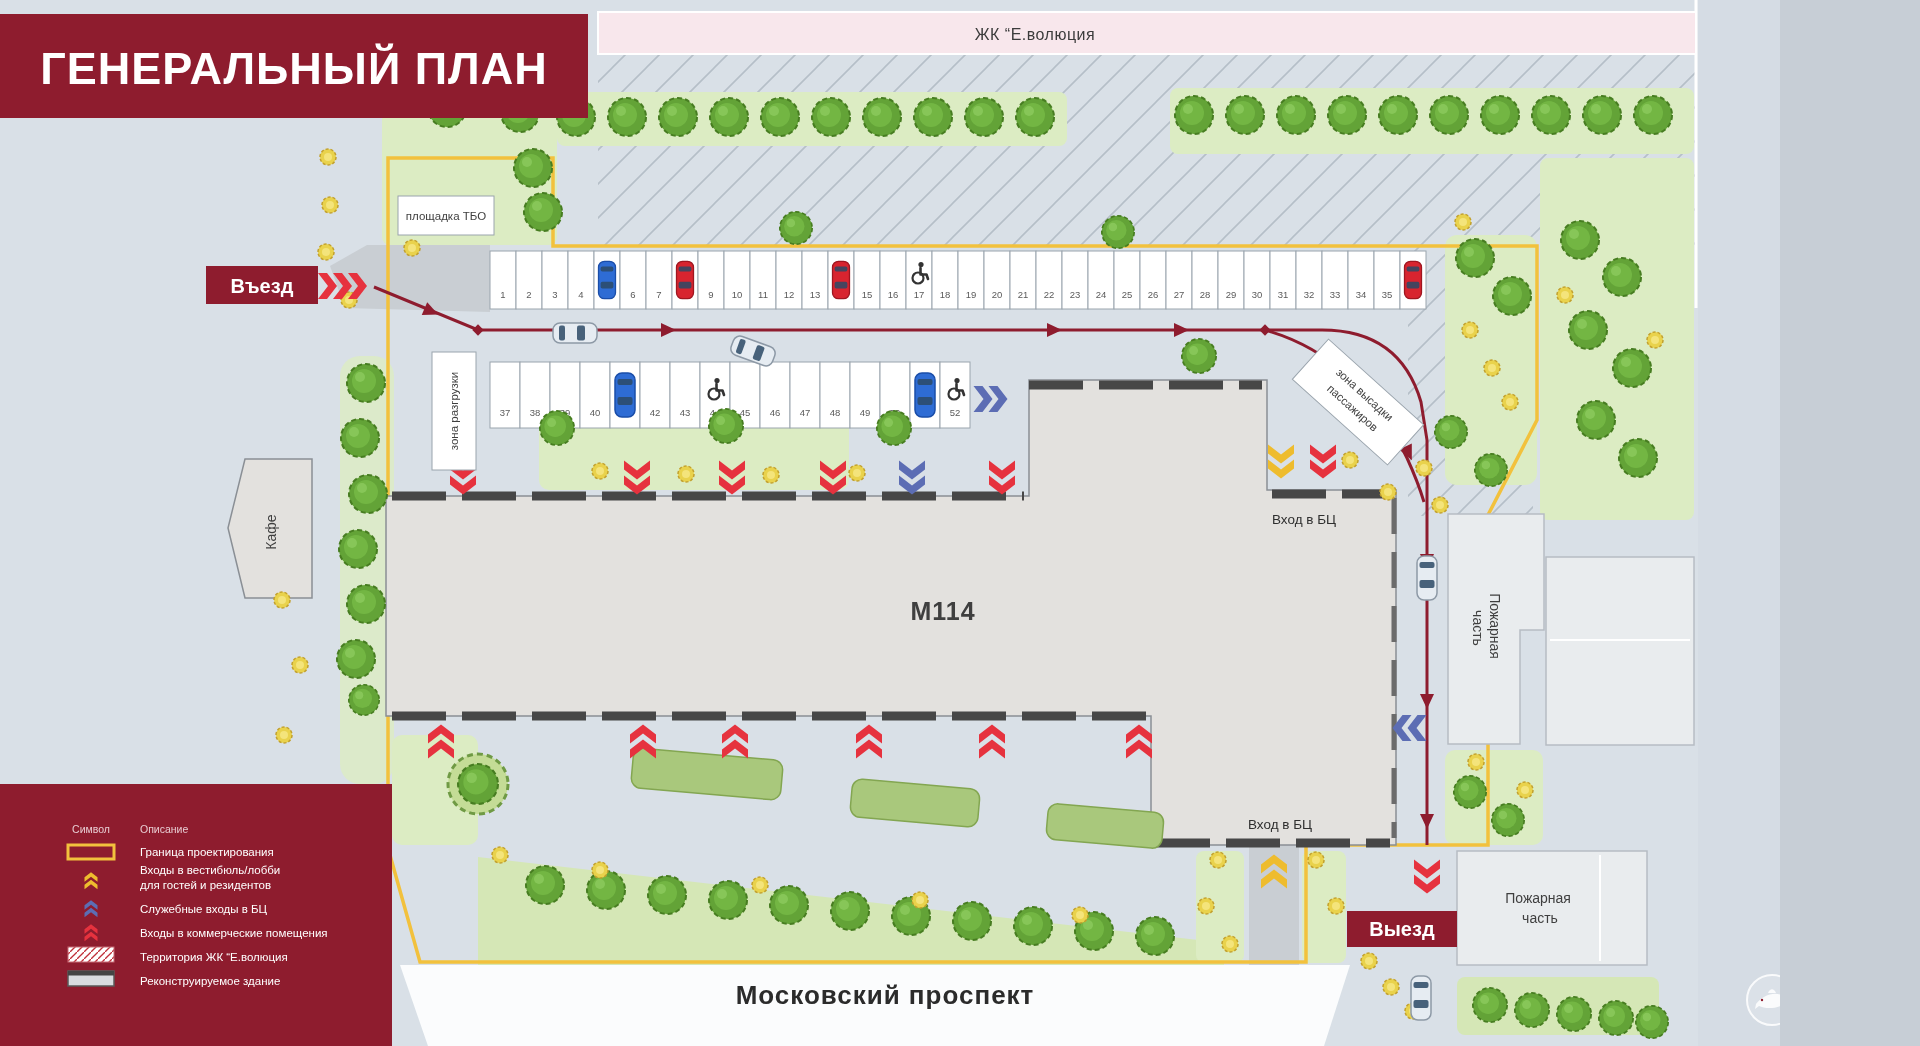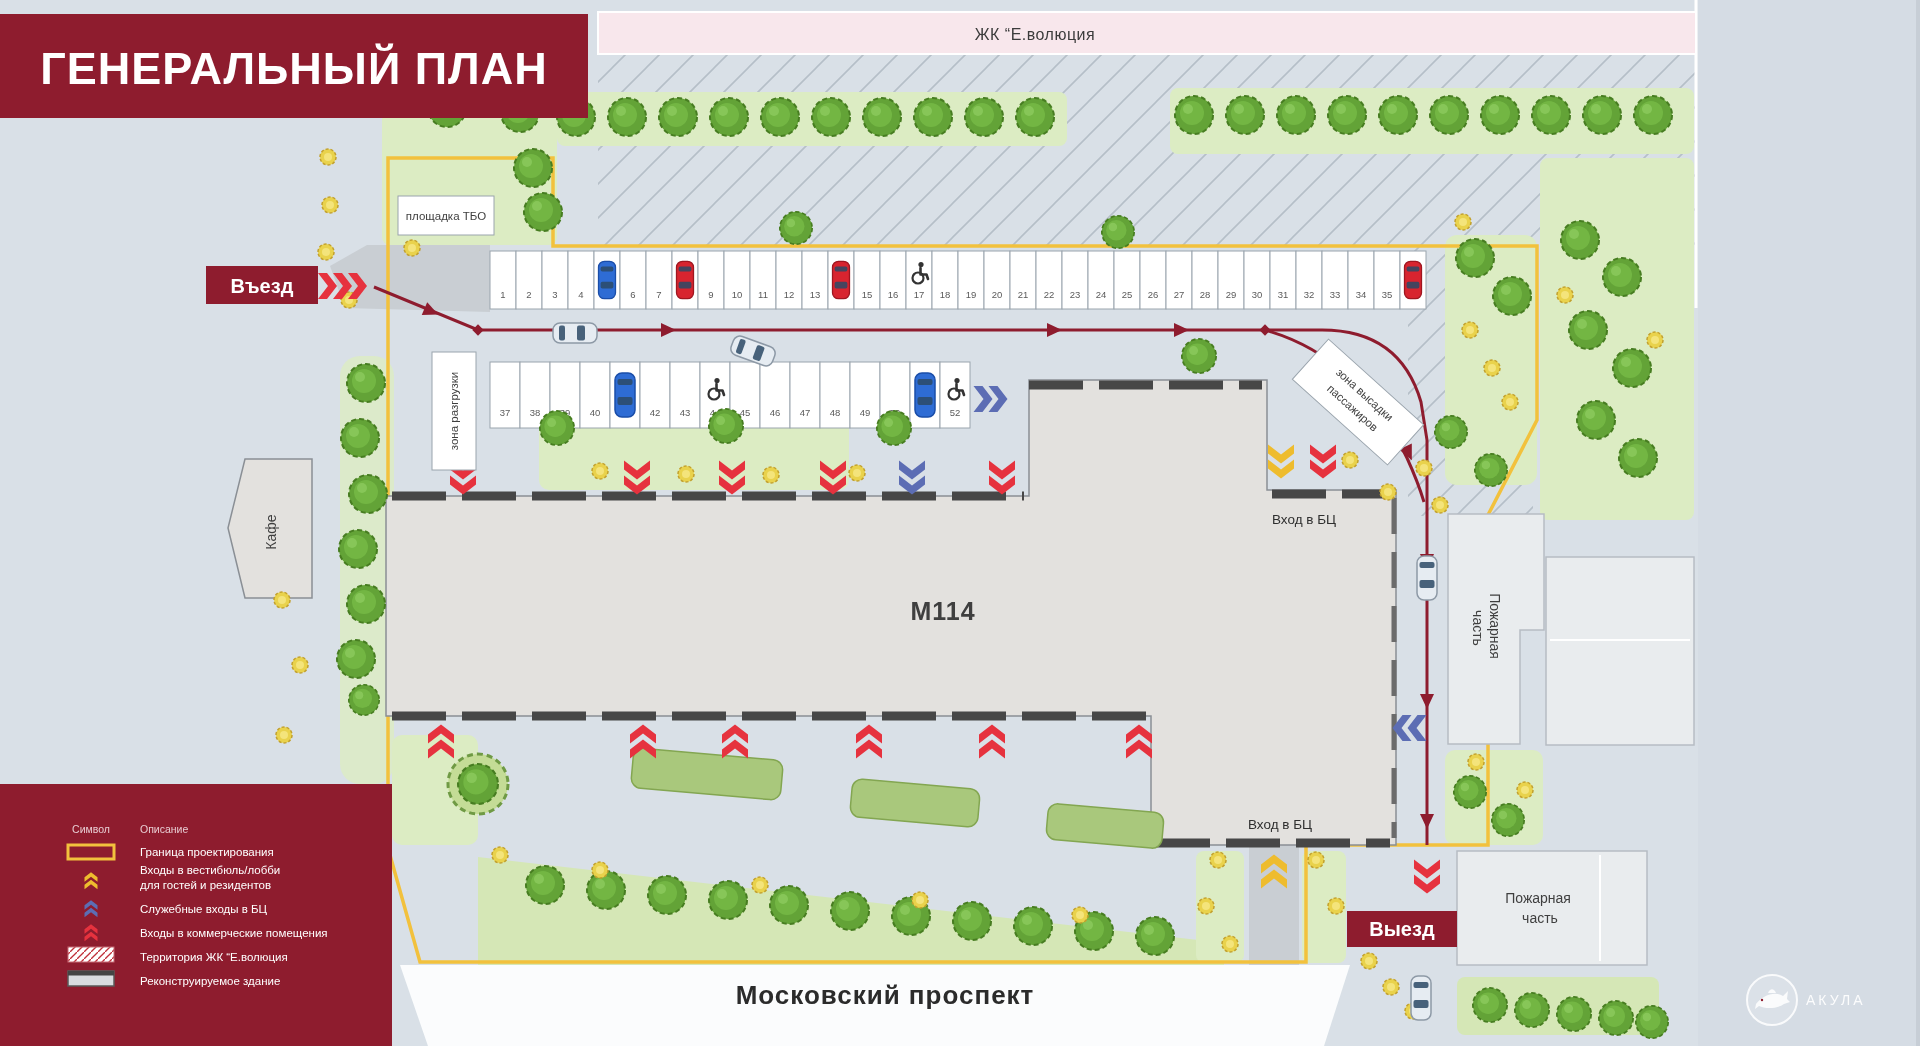--- a/index.html
+++ b/index.html
@@ -3,7 +3,7 @@
 <meta charset="utf-8">
 <style>
   html,body{margin:0;padding:0;background:#c7ced6;}
-  .canvas{width:1916px;height:1046px;position:relative;overflow:hidden;background:#fdba74;}
+  .canvas{width:1780px;height:1046px;position:relative;overflow:hidden;background:#fdba74;}
   svg{display:block;font-family:"Liberation Sans","DejaVu Sans",sans-serif;}
   .tc{text-anchor:middle;}
   .title-text{font-size:45px;font-weight:bold;fill:#ffffff;letter-spacing:1px;}

